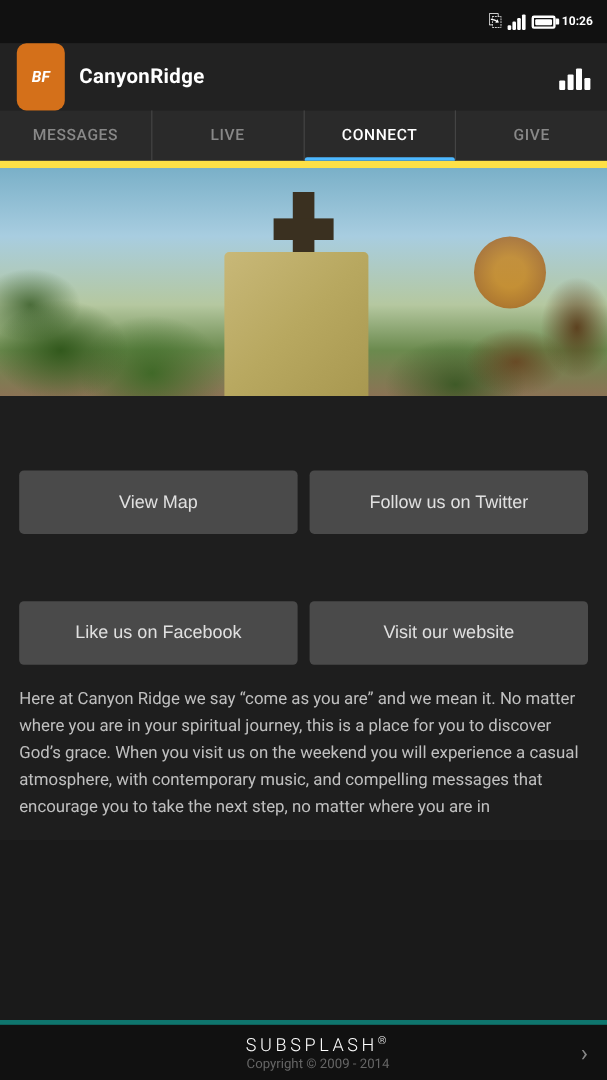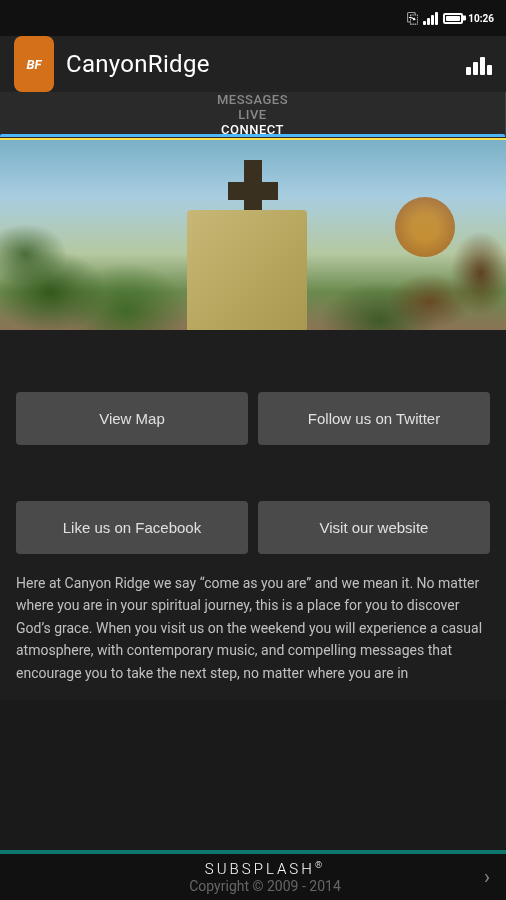--- a/index.html
+++ b/index.html
@@ -102,8 +102,8 @@
       font-style: italic;
     }
     .app-title {
-      font-size: 24px;
-      font-weight: 400;
+      font-size: 17px;
+      font-weight: 700;
       color: #fff;
       letter-spacing: 0.3px;
     }

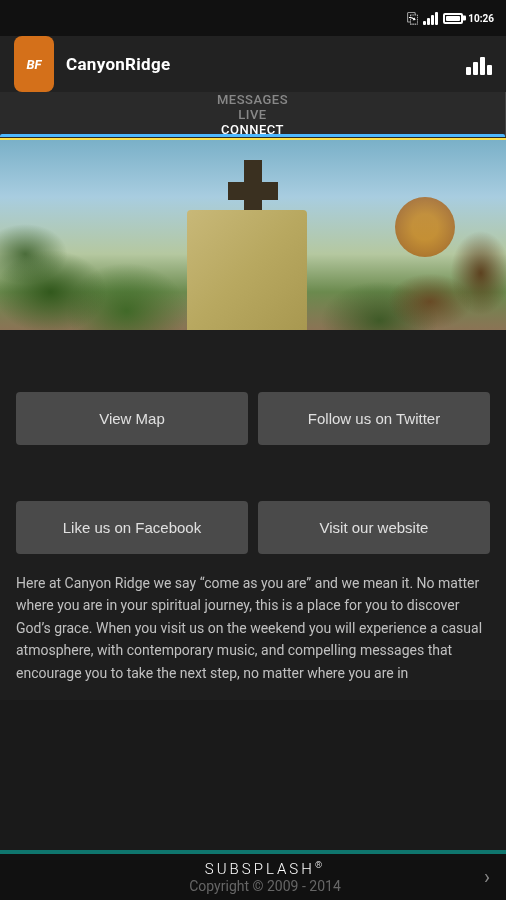--- a/index.html
+++ b/index.html
@@ -125,8 +125,7 @@
       background: #2a2a2a;
       display: flex;
       align-items: stretch;
-      border-bottom: 2px solid #fde047;
-      flex-direction: column;
+      border-bottom: 6px solid #fde047;
     }
     .nav-tab {
       flex: 1;

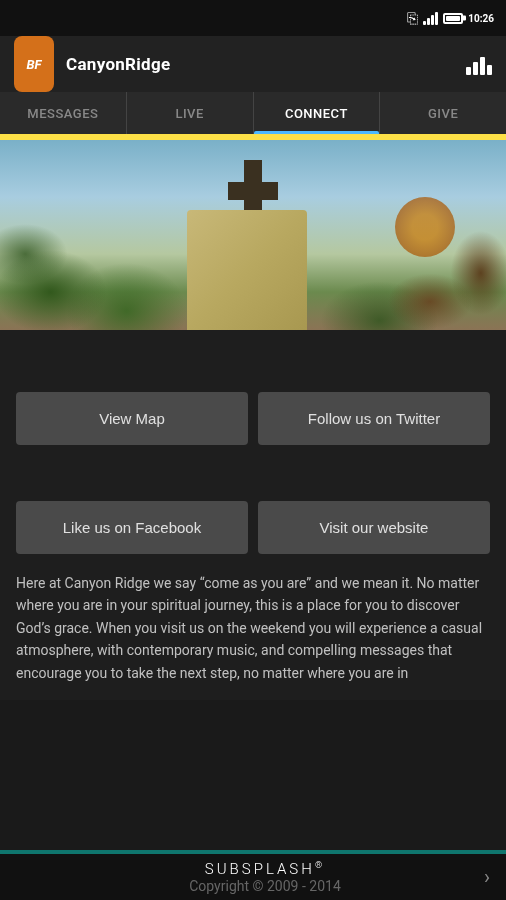--- a/index.html
+++ b/index.html
@@ -298,7 +298,7 @@
       vertical-align: super;
     }
     .footer-copy {
-      font-size: 14px;
+      font-size: 11px;
       color: #666;
       text-align: center;
     }

